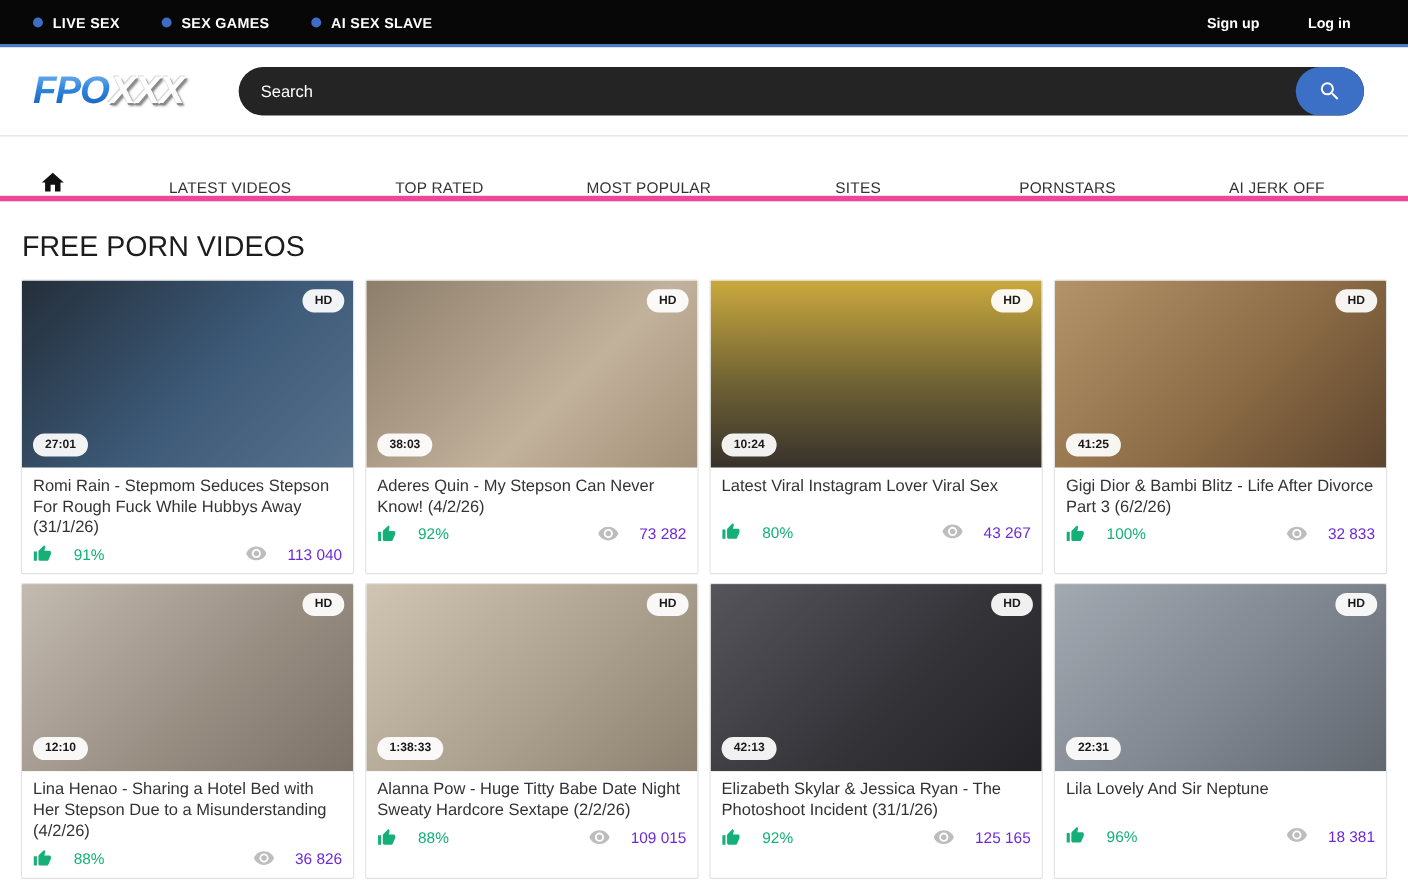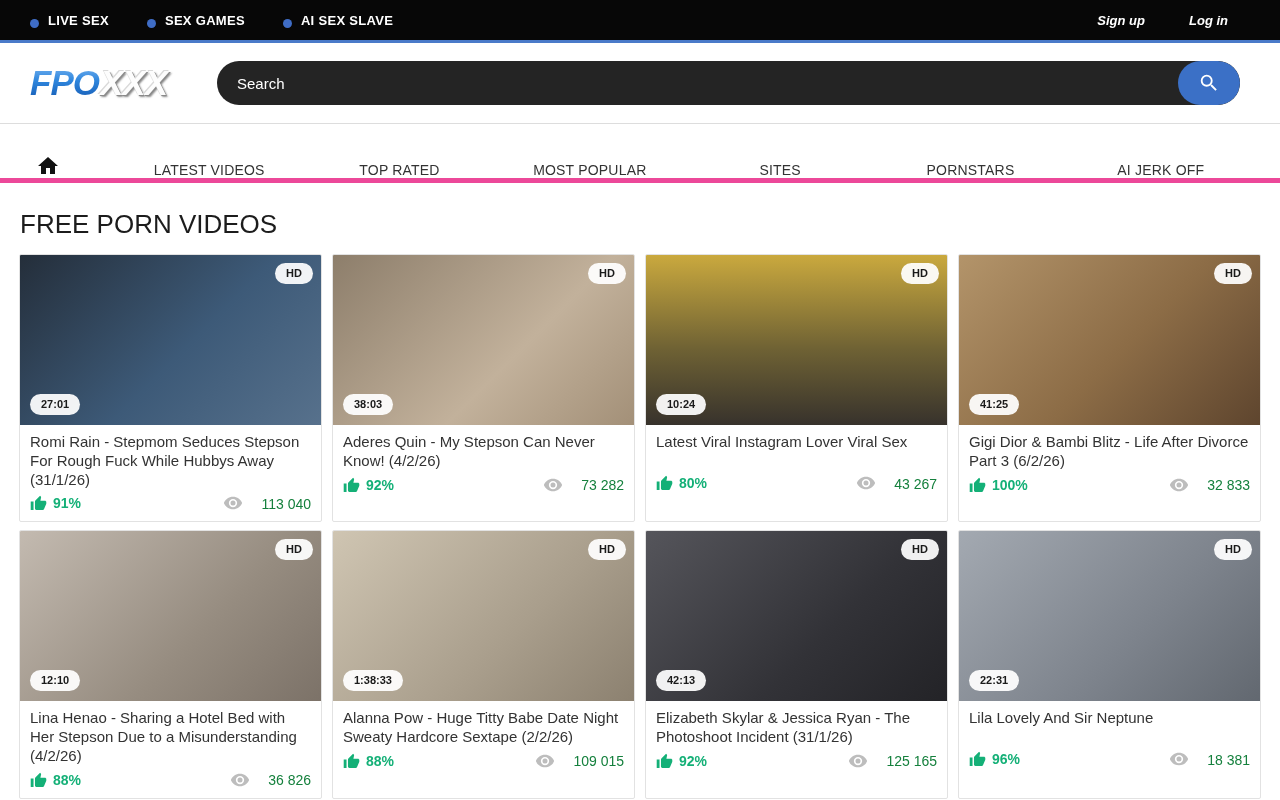--- a/index.html
+++ b/index.html
@@ -10,7 +10,7 @@
   .topbar { height: 43px; background: #070707; border-bottom: 3px solid #4a7ac9;
     display: flex; align-items: center; justify-content: space-between; padding: 0 30px 0 30px; }
   .topbar-left { display: flex; align-items: center; gap: 38px; }
-  .toplink { display: flex; align-items: flex-end; gap: 9px; color: #fff; font-size: 13px;
+  .toplink { display: flex; align-items: center; gap: 9px; color: #fff; font-size: 13px;
     font-weight: 700; letter-spacing: .3px; cursor: pointer; text-transform: uppercase; }
   .dot { width: 9px; height: 9px; border-radius: 50%; background: #3f6dc6; display: inline-block; }
   .topbar-right { display: flex; align-items: center; gap: 44px; padding-right: 22px; font-style: italic; }

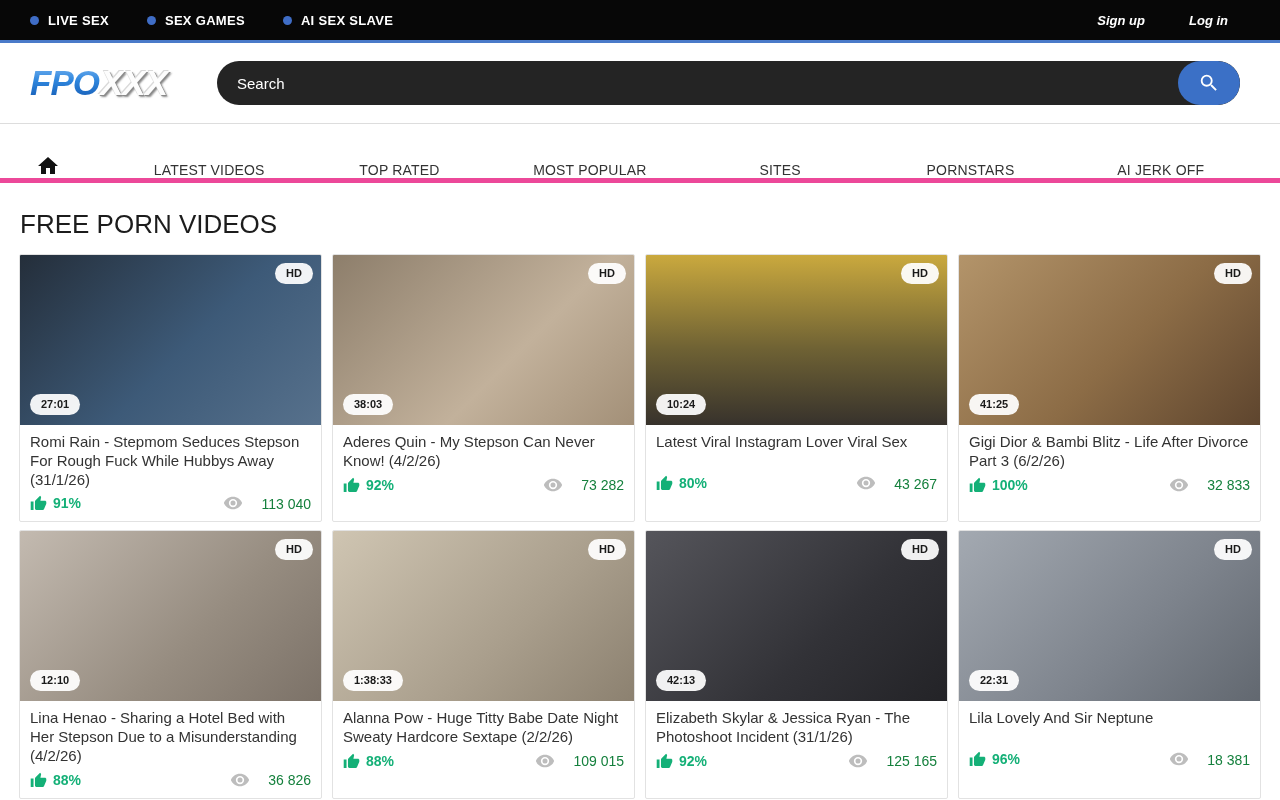--- a/index.html
+++ b/index.html
@@ -13,7 +13,7 @@
   .toplink { display: flex; align-items: center; gap: 9px; color: #fff; font-size: 13px;
     font-weight: 700; letter-spacing: .3px; cursor: pointer; text-transform: uppercase; }
   .dot { width: 9px; height: 9px; border-radius: 50%; background: #3f6dc6; display: inline-block; }
-  .topbar-right { display: flex; align-items: center; gap: 44px; padding-right: 22px; font-style: italic; }
+  .topbar-right { display: flex; align-items: center; gap: 44px; padding-right: 22px; }
   .authlink { color: #fff; font-size: 13px; font-weight: 700; cursor: pointer; }
 
   

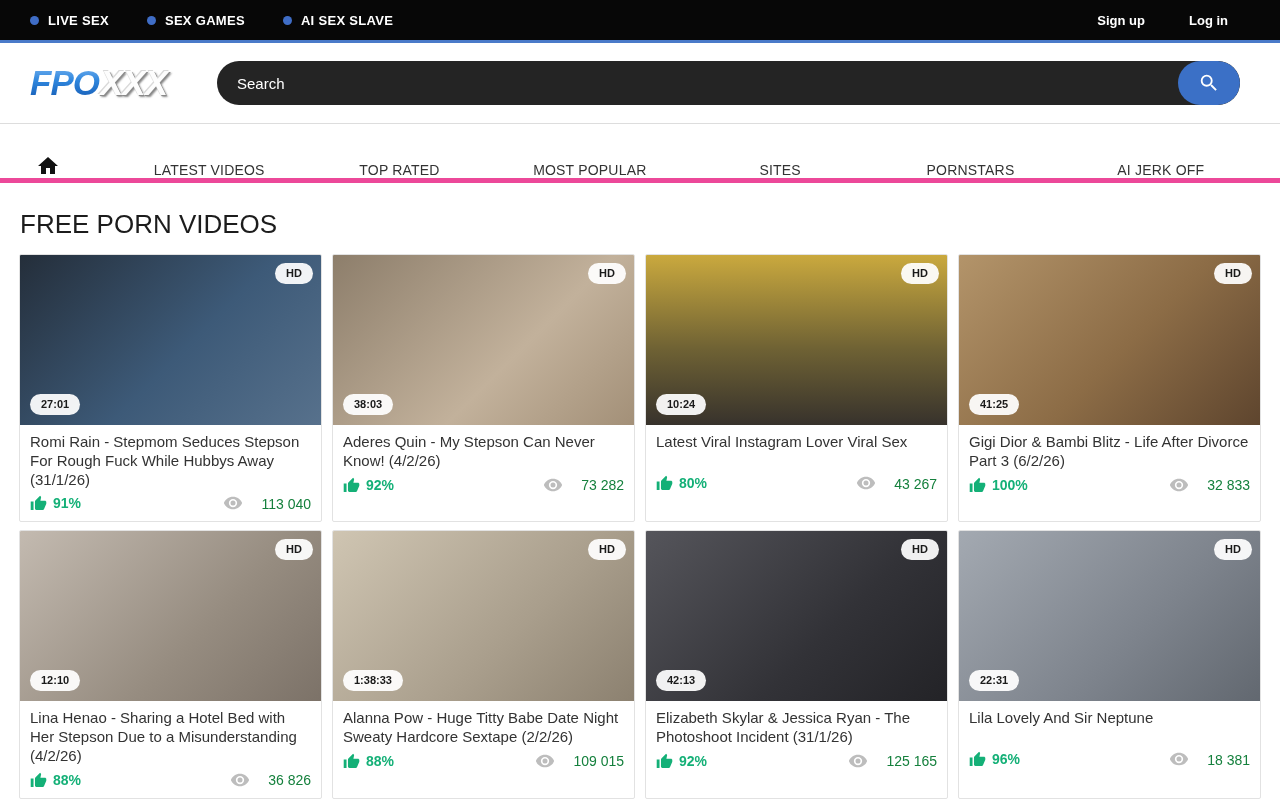--- a/index.html
+++ b/index.html
@@ -63,8 +63,8 @@
   .title { font-size: 15px; line-height: 1.25; color: #333; text-decoration: none;
     cursor: pointer; display: block; }
   .meta { display: flex; align-items: center; justify-content: space-between; margin-top: 6px; }
-  .likes { display: flex; gap: 6px; color: #14b077; font-size: 14px;
-    font-weight: 700; }
+  .likes { display: flex; align-items: center; gap: 20px; color: #14b077; font-size: 14px;
+    font-weight: 400; }
   .views { display: flex; align-items: center; gap: 18px; color: #15803d; font-size: 14px; }
   svg { display: block; }
 </style>

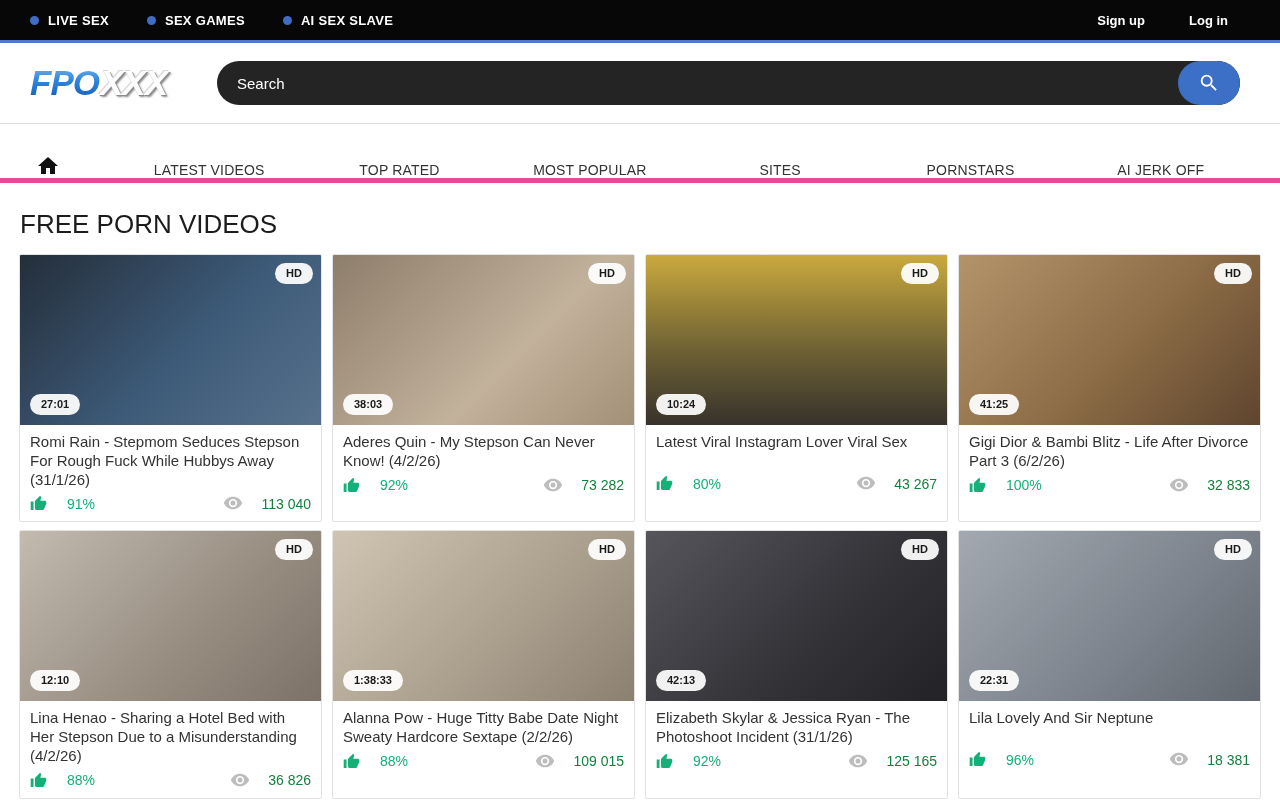--- a/index.html
+++ b/index.html
@@ -65,7 +65,7 @@
   .meta { display: flex; align-items: center; justify-content: space-between; margin-top: 6px; }
   .likes { display: flex; align-items: center; gap: 20px; color: #14b077; font-size: 14px;
     font-weight: 400; }
-  .views { display: flex; align-items: center; gap: 18px; color: #15803d; font-size: 14px; }
+  .views { display: flex; align-items: center; gap: 18px; color: #6d28d9; font-size: 14px; }
   svg { display: block; }
 </style>
 </head>

